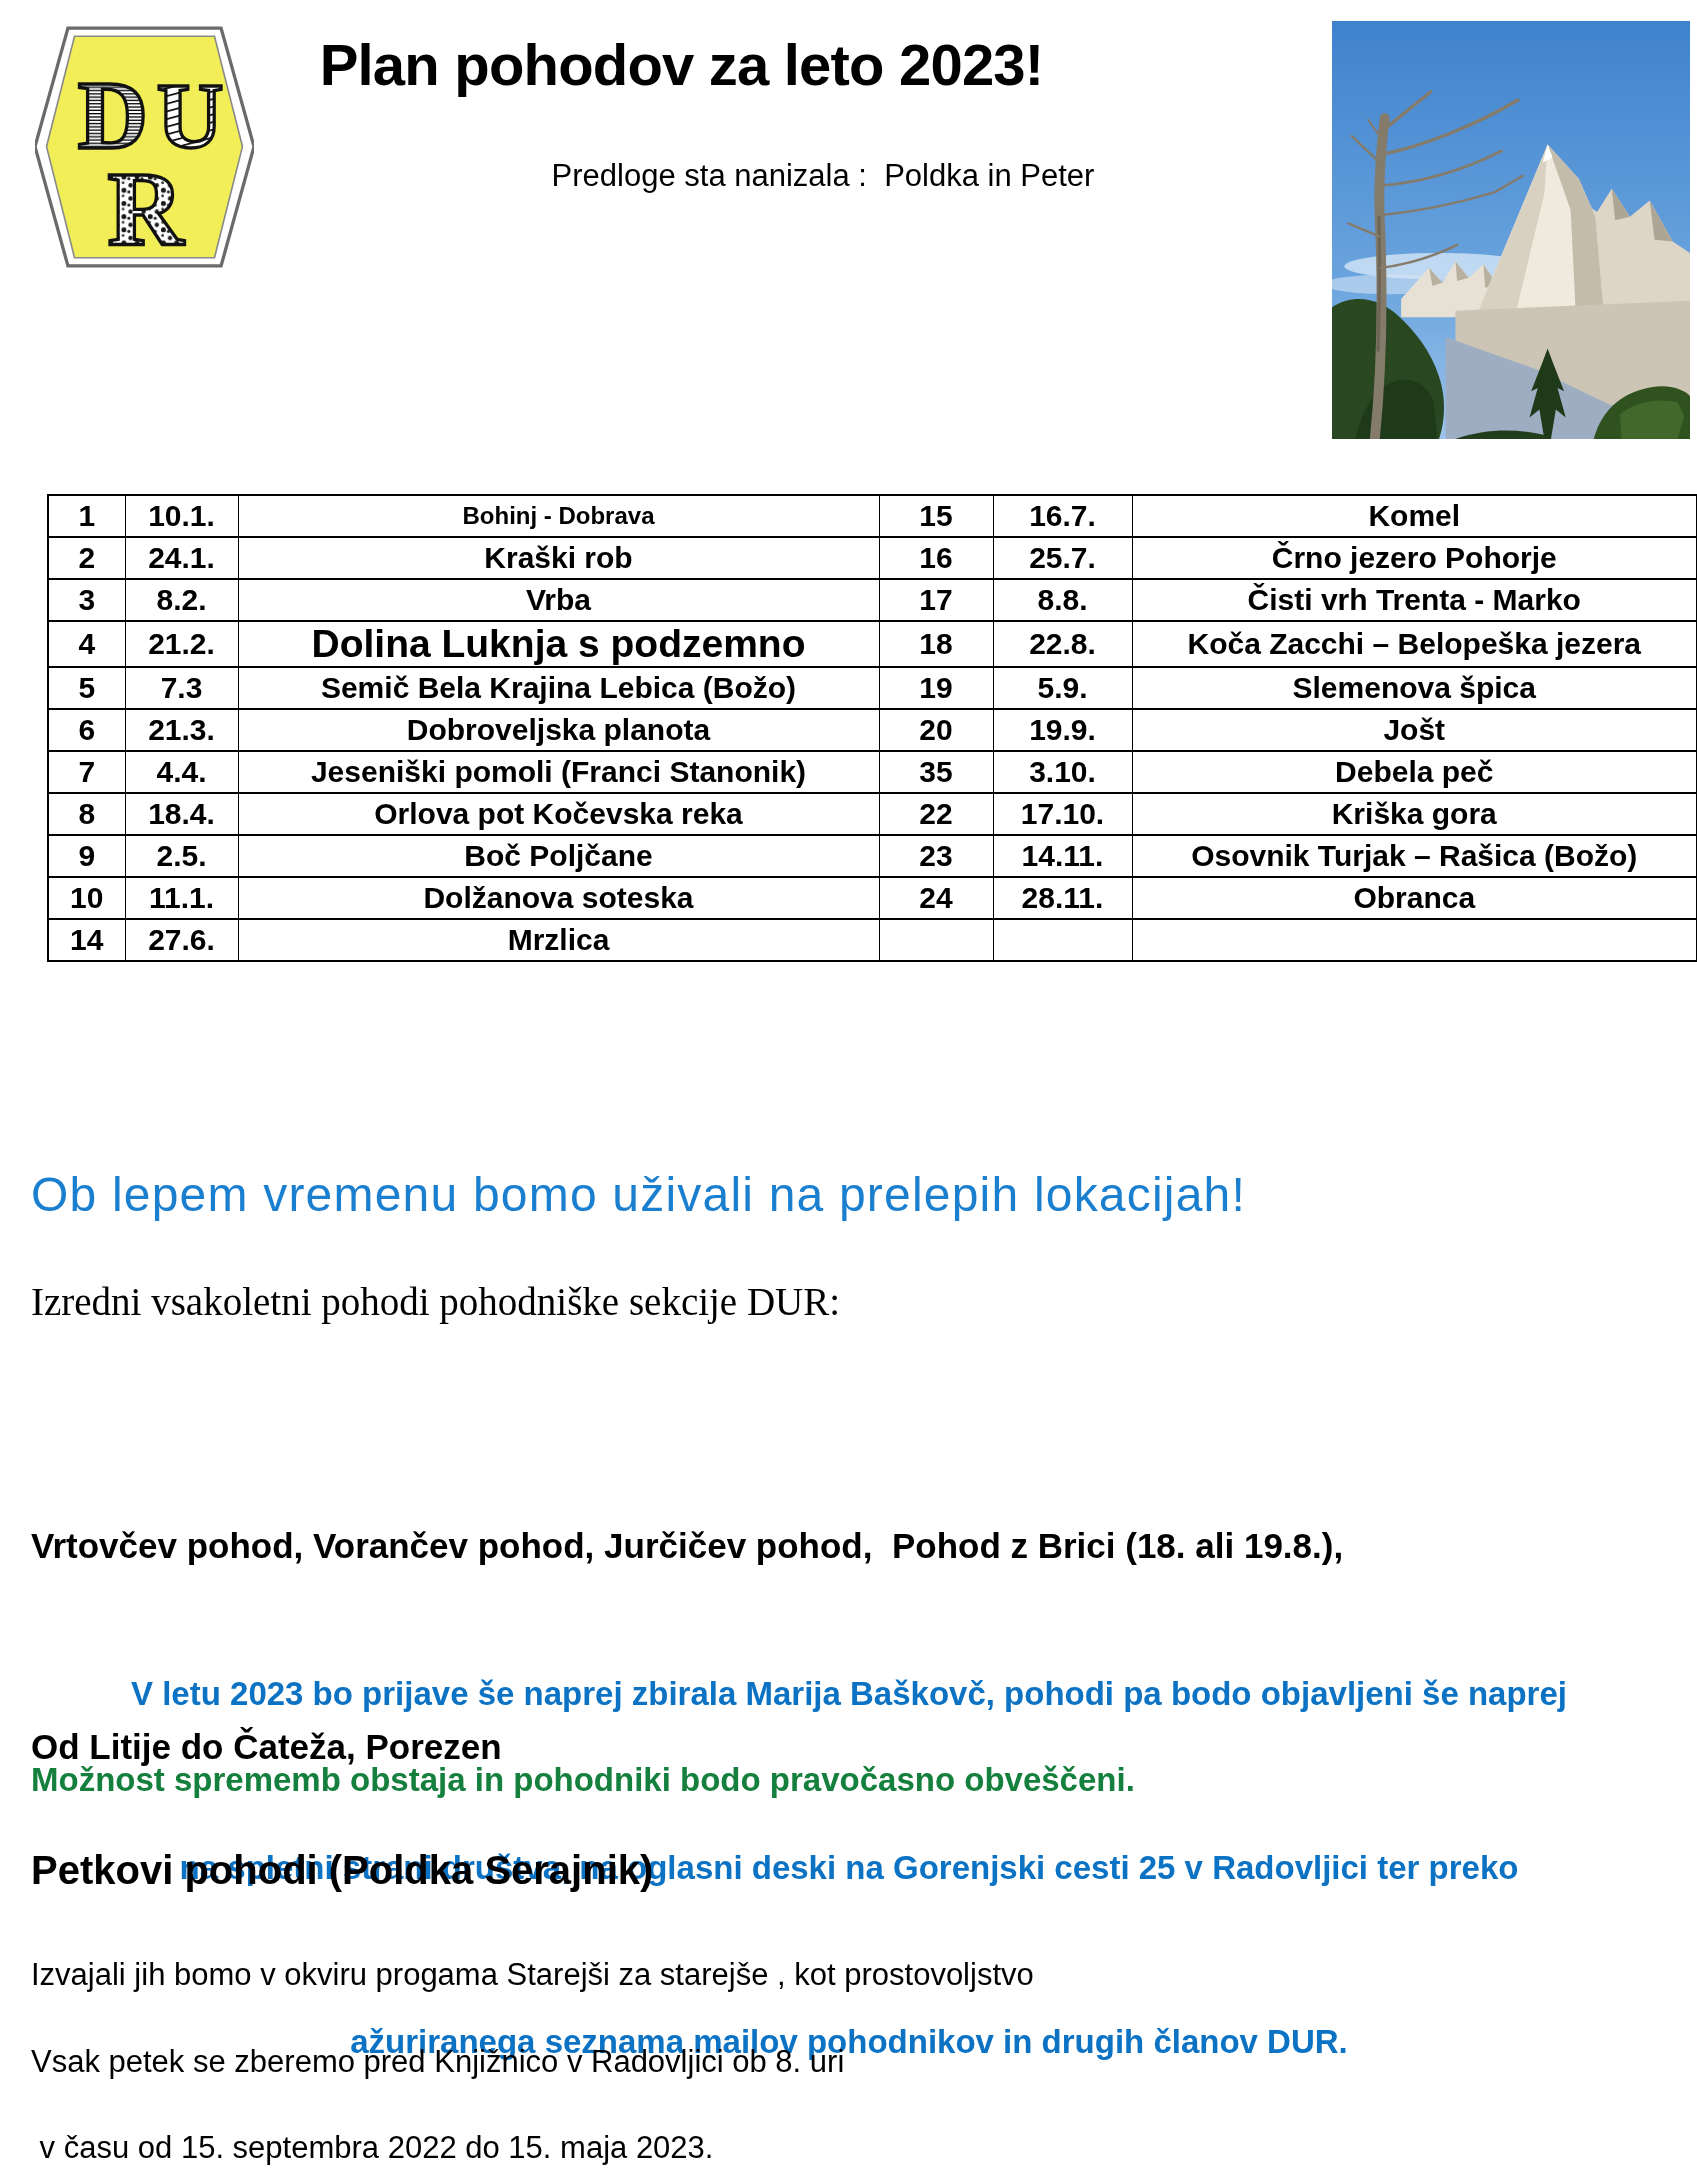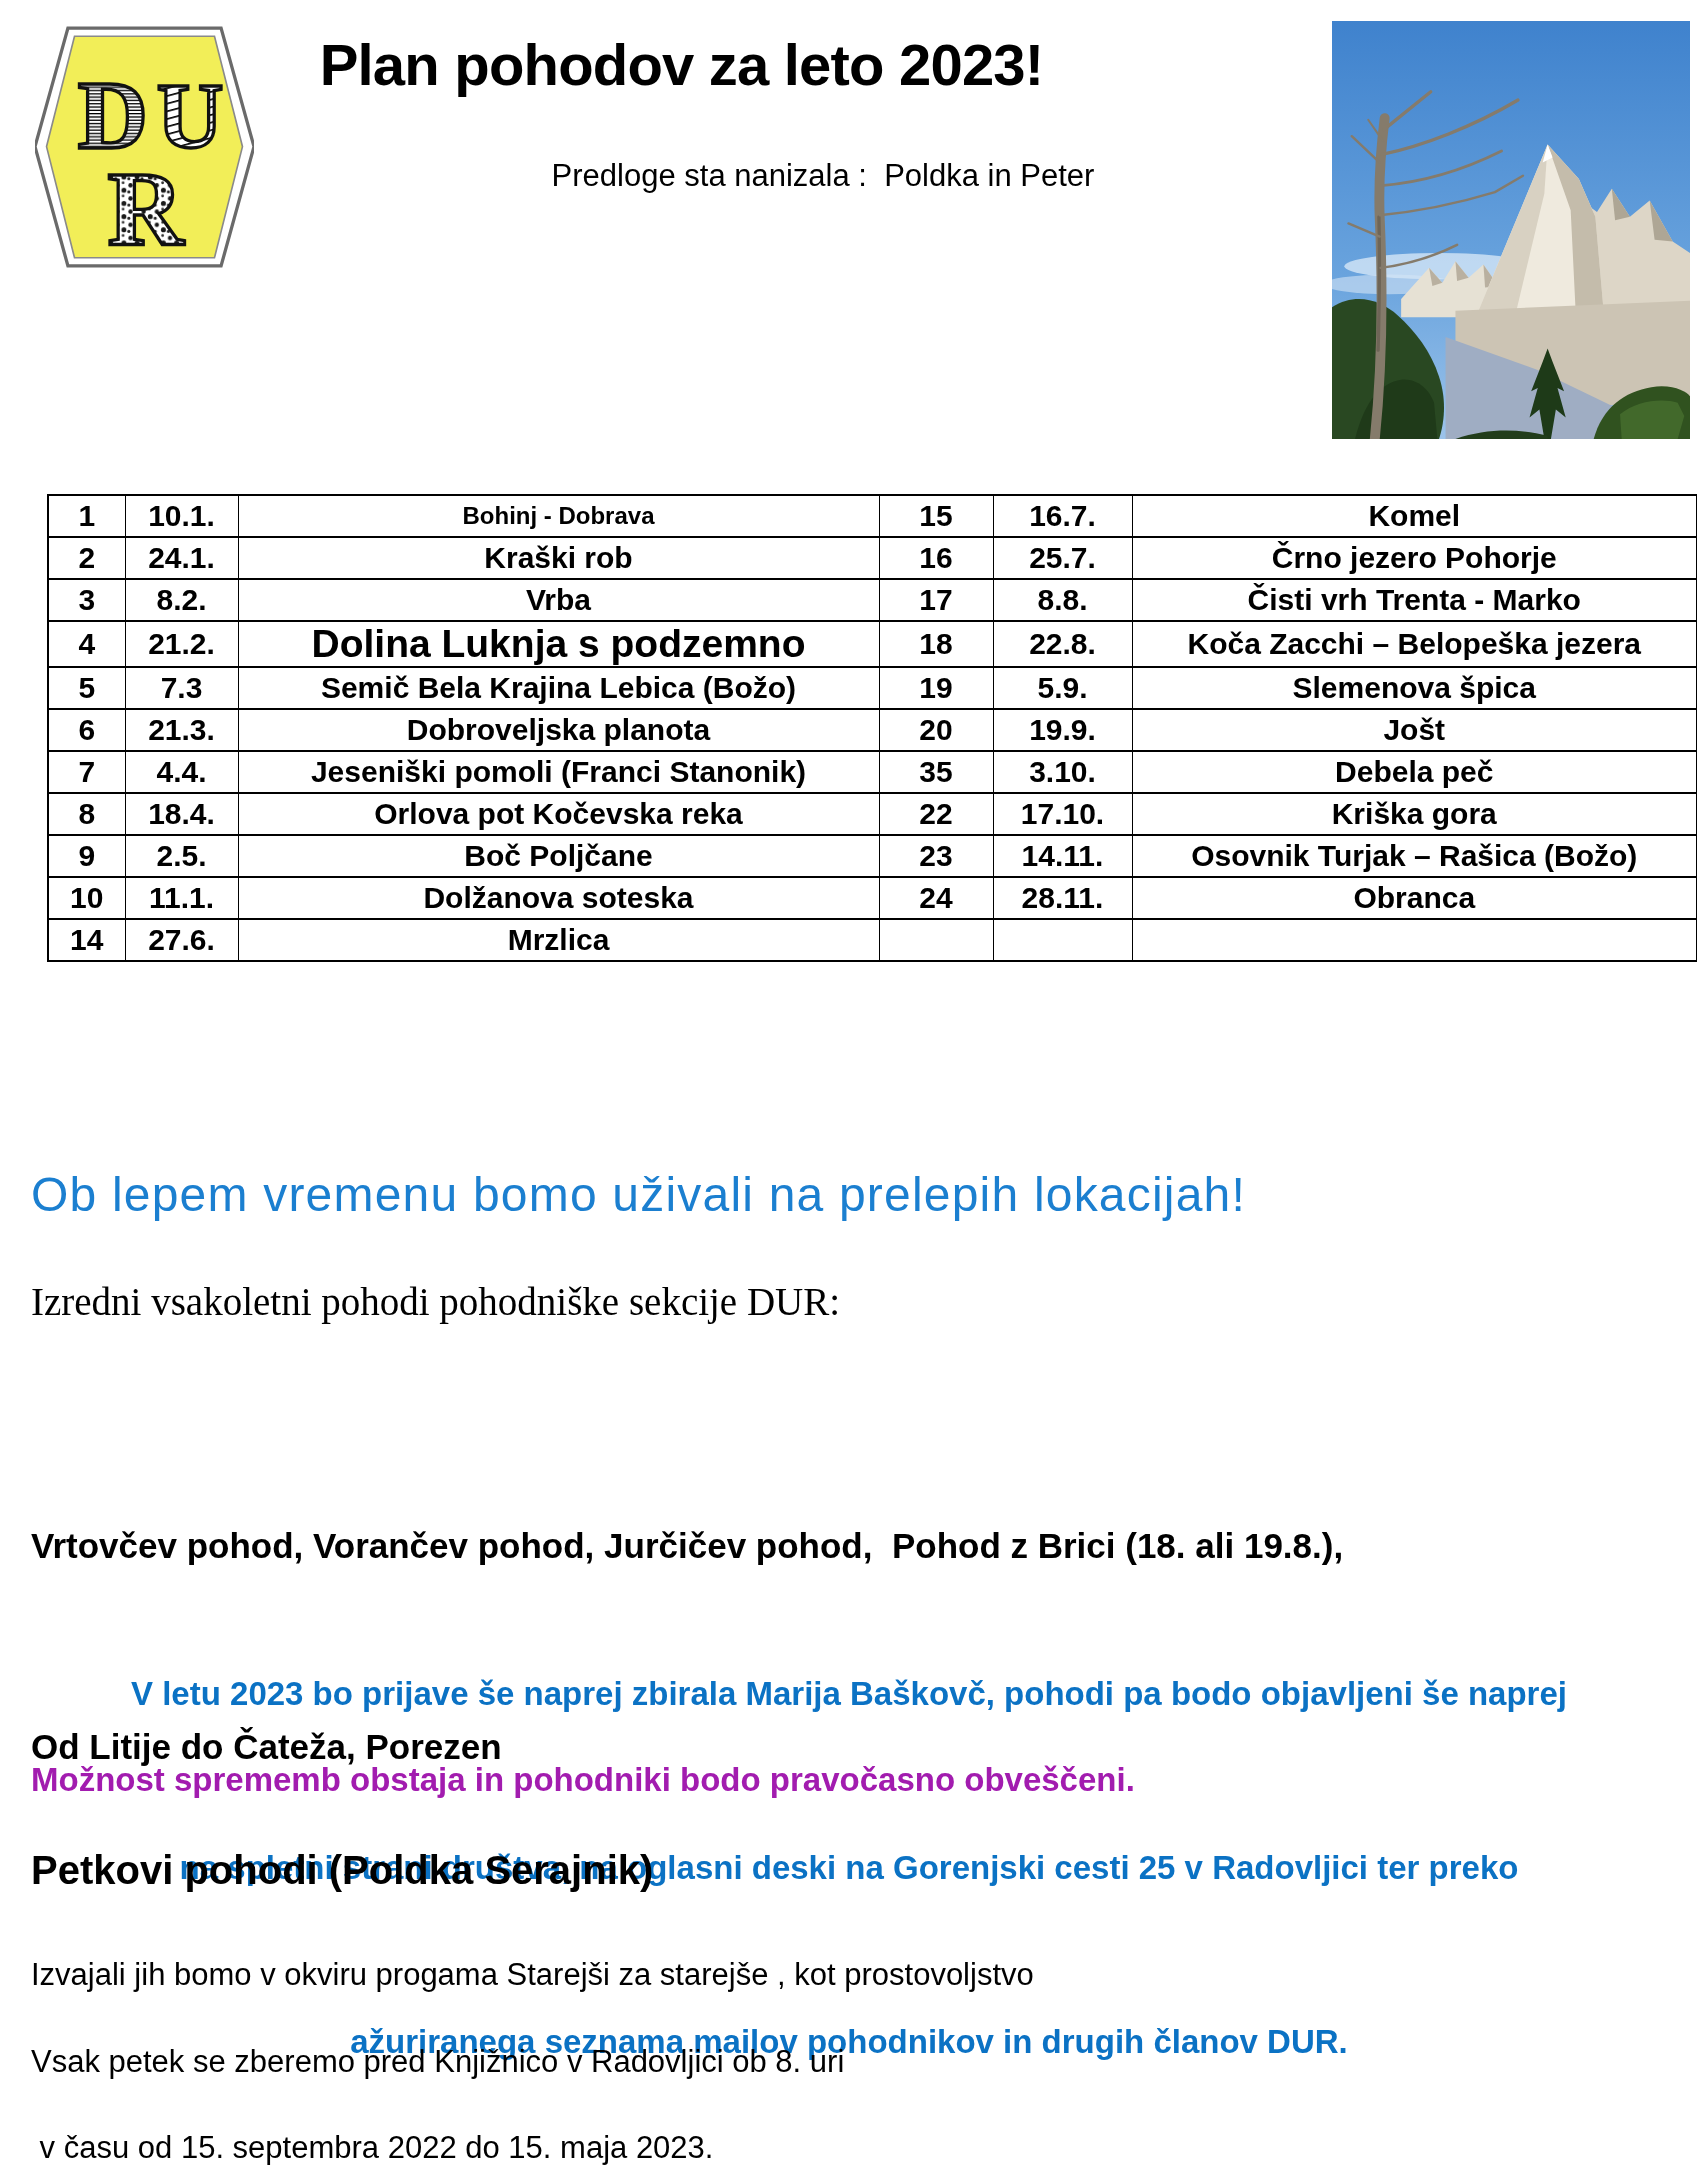--- a/index.html
+++ b/index.html
@@ -43,7 +43,7 @@
   #bold-para{left:31px;top:1378px;font-size:35px;font-weight:bold;line-height:67px;}
   #blue-para{left:0;top:1549px;width:1698px;text-align:center;font-size:33px;font-weight:bold;line-height:58px;color:#0b72c4;}
   #blue-para div{white-space:pre;}
-  #blue-note{left:31px;top:1761px;font-size:33px;font-weight:bold;color:#a21caf;}
+  #blue-note{left:31px;top:1761px;font-size:33px;font-weight:bold;color:#15803d;}
   #friday-heading{left:31px;top:1848px;font-size:40px;font-weight:bold;}
   #friday-l1{left:31px;top:1957px;font-size:31px;}
   #friday-l2{left:31px;top:2044px;font-size:31px;}

